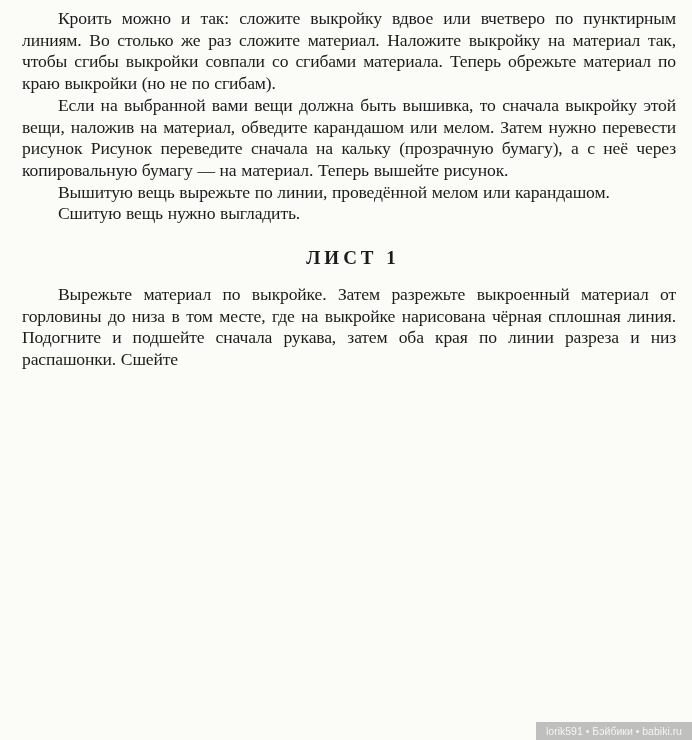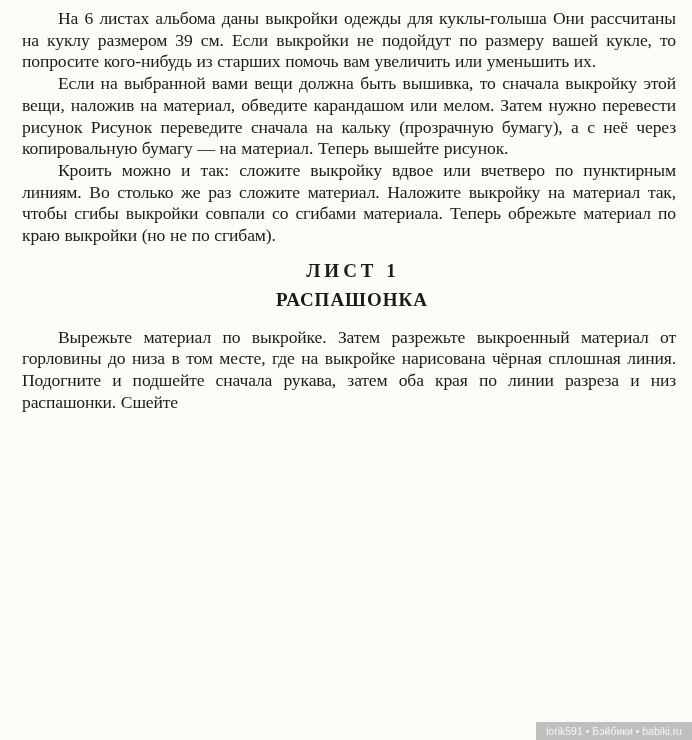--- a/index.html
+++ b/index.html
@@ -40,7 +40,6 @@
 <body>
 
 <div class="page">
-  <p class="para">На 6 листах альбома даны выкройки одежды для куклы-голыша Они рассчитаны на куклу размером 39 см. Если выкройки не подойдут по размеру вашей кукле, то попросите кого-нибудь из старших помочь вам увеличить или уменьшить их.</p>
   <p class="para">Если на выбранной вами вещи должна быть вышивка, то сначала выкройку этой вещи, наложив на материал, обведите карандашом или мелом. Затем нужно перевести рисунок Рисунок переведите сначала на кальку (прозрачную бумагу), а с неё через копировальную бумагу — на материал. Теперь вышейте рисунок.</p>
   <p class="para">Кроить можно и так: сложите выкройку вдвое или вчетверо по пунктирным линиям. Во столько же раз сложите материал. Наложите выкройку на материал так, чтобы сгибы выкройки совпали со сгибами материала. Теперь обрежьте материал по краю выкройки (но не по сгибам).</p>
 

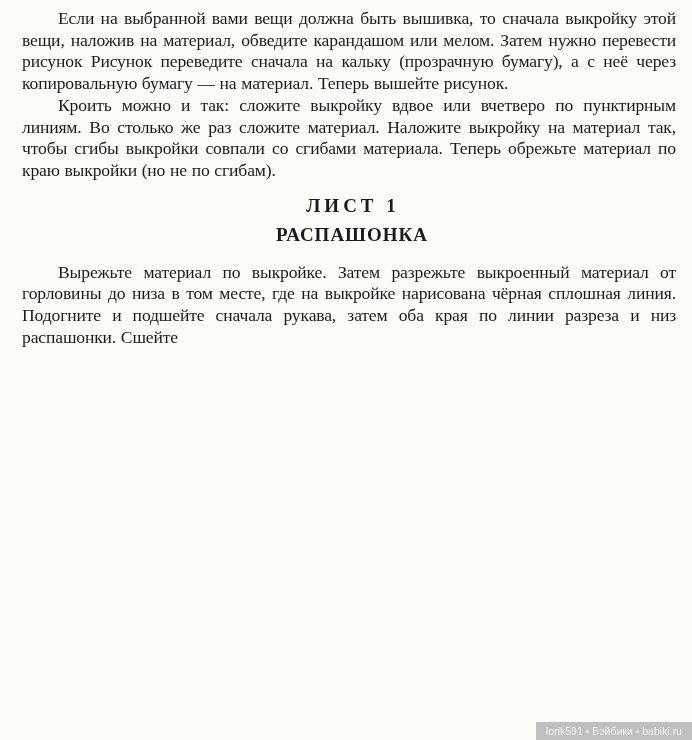--- a/index.html
+++ b/index.html
@@ -40,8 +40,8 @@
 <body>
 
 <div class="page">
+  <p class="para">Кроить можно и так: сложите выкройку вдвое или вчетверо по пунктирным линиям. Во столько же раз сложите материал. Наложите выкройку на материал так, чтобы сгибы выкройки совпали со сгибами материала. Теперь обрежьте материал по краю выкройки (но не по сгибам).</p>
   <p class="para">Если на выбранной вами вещи должна быть вышивка, то сначала выкройку этой вещи, наложив на материал, обведите карандашом или мелом. Затем нужно перевести рисунок Рисунок переведите сначала на кальку (прозрачную бумагу), а с неё через копировальную бумагу — на материал. Теперь вышейте рисунок.</p>
-  <p class="para">Кроить можно и так: сложите выкройку вдвое или вчетверо по пунктирным линиям. Во столько же раз сложите материал. Наложите выкройку на материал так, чтобы сгибы выкройки совпали со сгибами материала. Теперь обрежьте материал по краю выкройки (но не по сгибам).</p>
 
   <div class="heading-block">
     <h2 class="sheet-title">ЛИСТ 1</h2>

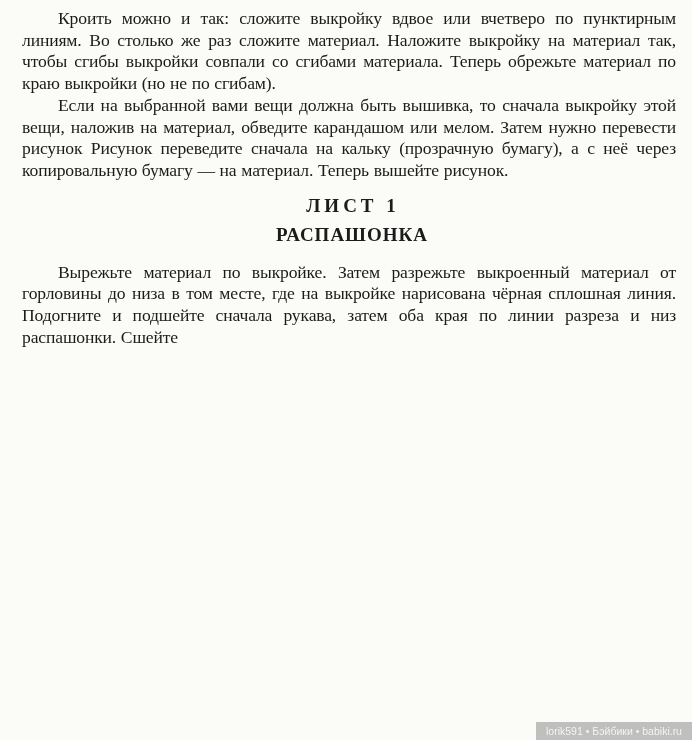--- a/index.html
+++ b/index.html
@@ -42,6 +42,7 @@
 <div class="page">
   <p class="para">Кроить можно и так: сложите выкройку вдвое или вчетверо по пунктирным линиям. Во столько же раз сложите материал. Наложите выкройку на материал так, чтобы сгибы выкройки совпали со сгибами материала. Теперь обрежьте материал по краю выкройки (но не по сгибам).</p>
   <p class="para">Если на выбранной вами вещи должна быть вышивка, то сначала выкройку этой вещи, наложив на материал, обведите карандашом или мелом. Затем нужно перевести рисунок Рисунок переведите сначала на кальку (прозрачную бумагу), а с неё через копировальную бумагу — на материал. Теперь вышейте рисунок.</p>
+  <p class="para">Вышитую вещь вырежьте по линии, проведённой мелом или карандашом.</p>
 
   <div class="heading-block">
     <h2 class="sheet-title">ЛИСТ 1</h2>

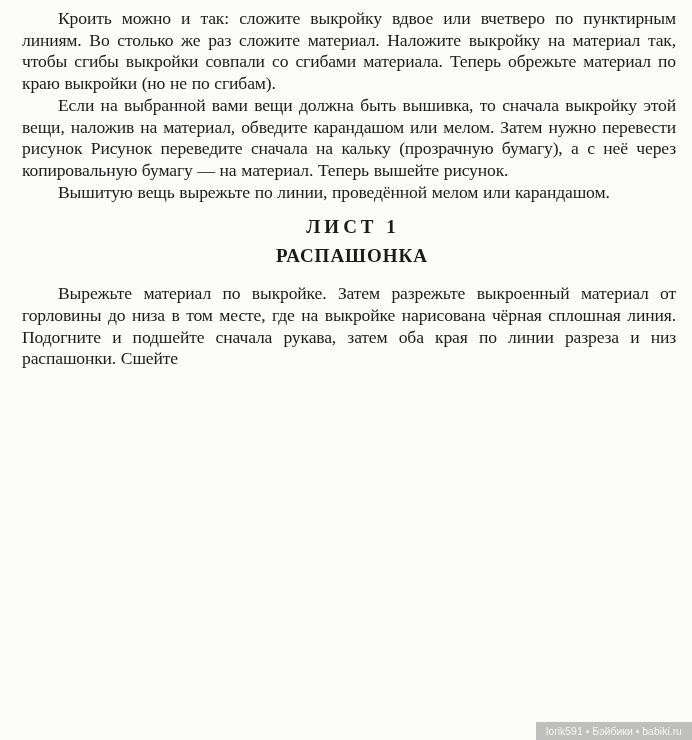--- a/index.html
+++ b/index.html
@@ -43,6 +43,7 @@
   <p class="para">Кроить можно и так: сложите выкройку вдвое или вчетверо по пунктирным линиям. Во столько же раз сложите материал. Наложите выкройку на материал так, чтобы сгибы выкройки совпали со сгибами материала. Теперь обрежьте материал по краю выкройки (но не по сгибам).</p>
   <p class="para">Если на выбранной вами вещи должна быть вышивка, то сначала выкройку этой вещи, наложив на материал, обведите карандашом или мелом. Затем нужно перевести рисунок Рисунок переведите сначала на кальку (прозрачную бумагу), а с неё через копировальную бумагу — на материал. Теперь вышейте рисунок.</p>
   <p class="para">Вышитую вещь вырежьте по линии, проведённой мелом или карандашом.</p>
+  <p class="para">Сшитую вещь нужно выгладить.</p>
 
   <div class="heading-block">
     <h2 class="sheet-title">ЛИСТ 1</h2>

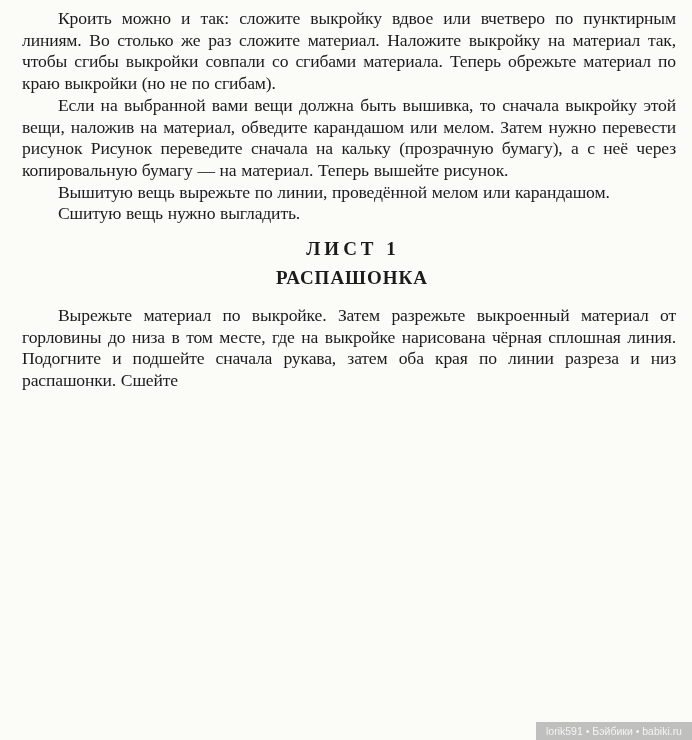--- a/index.html
+++ b/index.html
@@ -20,7 +20,7 @@
     letter-spacing: -0.15px;
     word-spacing: 0.5px;
   }
-  .heading-block { text-align: center; margin-top: 12px; margin-bottom: 14px; }
+  .heading-block { text-align: center; margin-top: 21px; margin-bottom: 14px; }
   .sheet-title {
     font-size: 19px; letter-spacing: 4px; line-height: 24px; margin: 0; padding-left: 8px;
   }

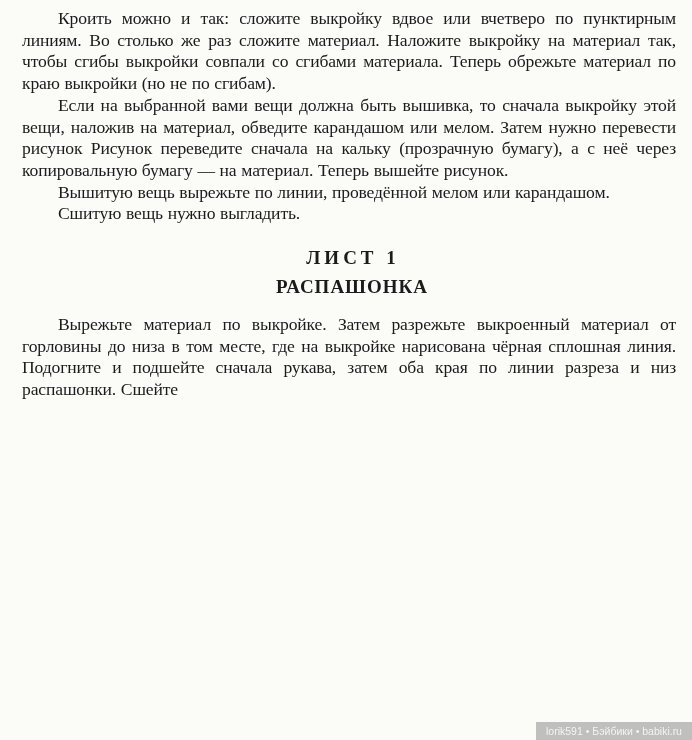--- a/index.html
+++ b/index.html
@@ -47,7 +47,6 @@
 
   <div class="heading-block">
     <h2 class="sheet-title">ЛИСТ 1</h2>
-    <h3 class="sheet-subtitle">РАСПАШОНКА</h3>
   </div>
 
   <p class="para">Вырежьте материал по выкройке. Затем разрежьте выкроенный материал от горловины до низа в том месте, где на выкройке нарисована чёрная сплошная линия. Подогните и подшейте сначала рукава, затем оба края по линии разреза и низ распашонки. Сшейте</p>

